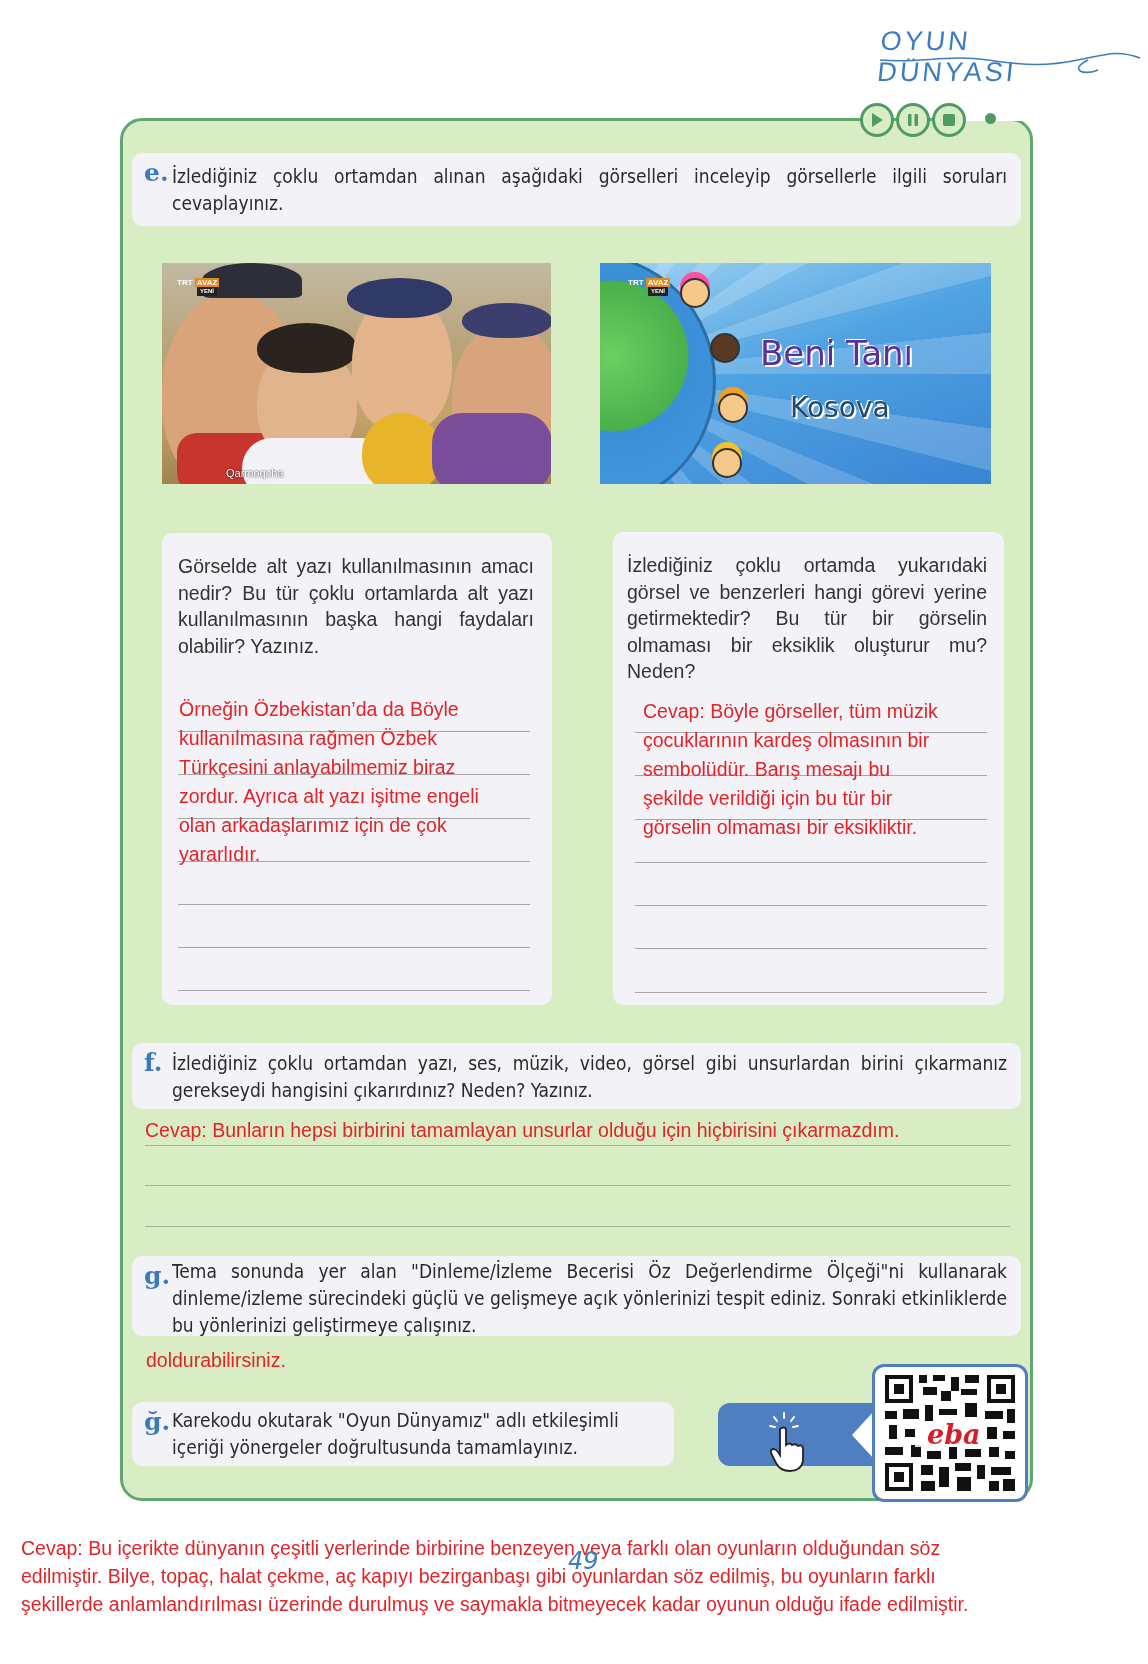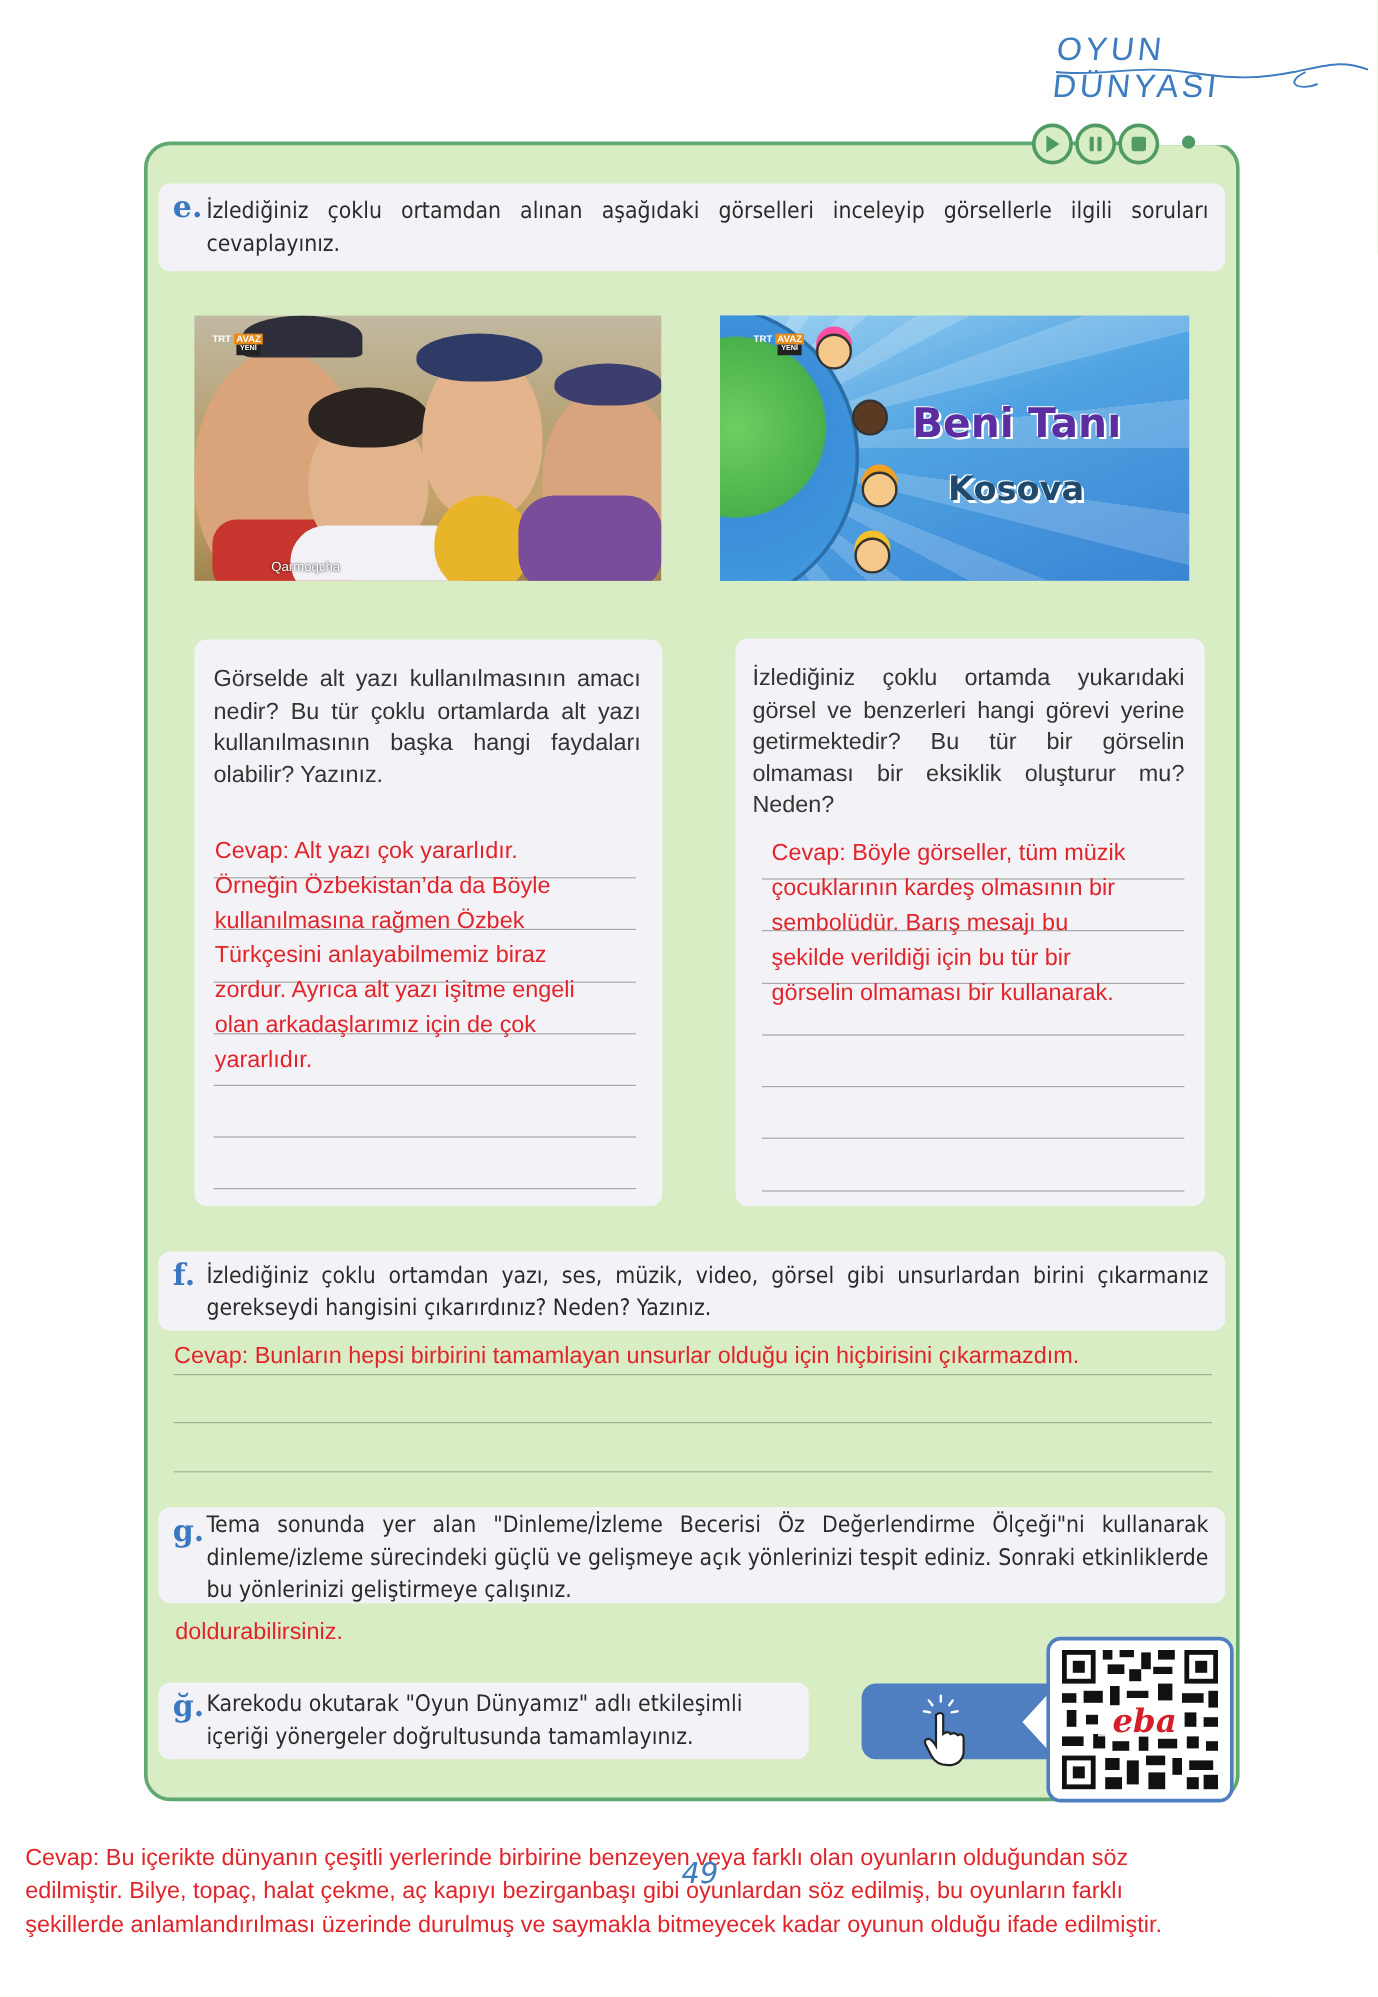--- a/index.html
+++ b/index.html
@@ -31,7 +31,7 @@
   .subtitle{position:absolute;left:100px;top:183px;width:200px;text-align:center;color:#fff;font-family:"Liberation Sans",sans-serif;font-size:14px;line-height:15px;text-shadow:0 0 2px #000,0 0 2px #000;margin-top:47px;}
   .watermark{position:absolute;left:20px;bottom:5px;color:#fff;font-family:"Liberation Sans",sans-serif;font-size:11px;text-shadow:0 0 2px #000;padding-left:44px;}
   .photo-shape{position:absolute;border-radius:50% 50% 45% 45%;}
-  .cartoon-title{position:absolute;font-family:"DejaVu Sans",sans-serif;font-weight:bold;}
+  .cartoon-title{position:absolute;font-family:"DejaVu Sans",sans-serif;font-weight:normal;}
   
   .card{background:#f3f2f6;border-radius:10px;box-sizing:border-box;}
   .card-q{position:absolute;color:#333;font-family:"Liberation Sans",sans-serif;font-size:19.5px;line-height:26.5px;text-align:justify;}

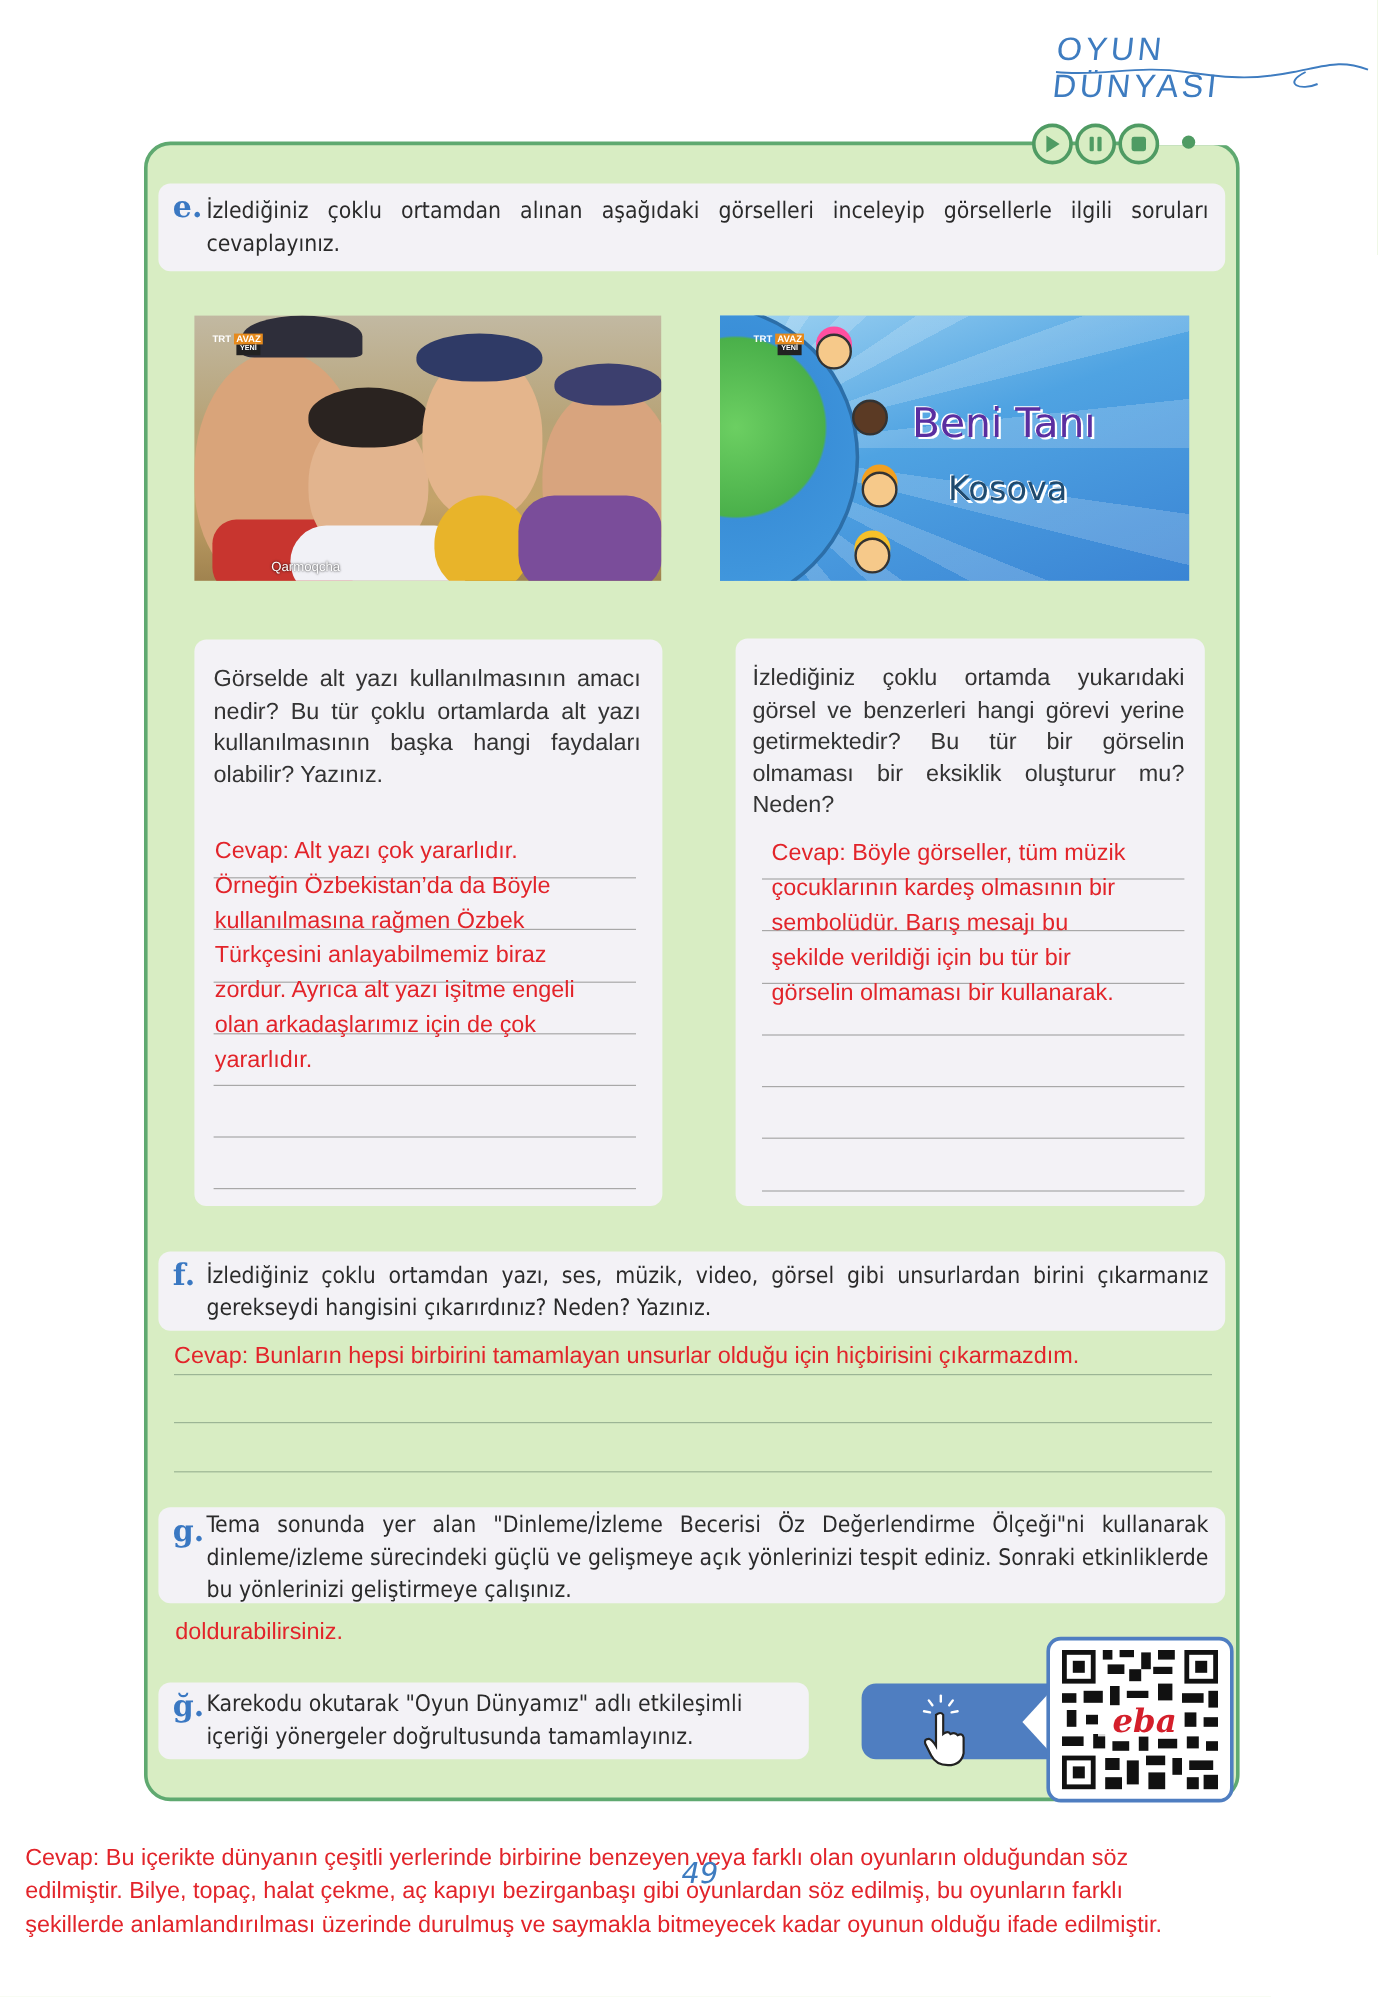--- a/index.html
+++ b/index.html
@@ -129,7 +129,6 @@
   <div class="rule" style="left:16px;top:414px;width:352px;"></div>
   <div class="rule" style="left:16px;top:457px;width:352px;"></div>
   <div class="abs ans" style="left:17px;top:162px;line-height:29px;">
-    <div>Cevap: Alt yazı çok yararlıdır.</div>
     <div>Örneğin Özbekistan’da da Böyle</div>
     <div>kullanılmasına rağmen Özbek</div>
     <div>Türkçesini anlayabilmemiz biraz</div>

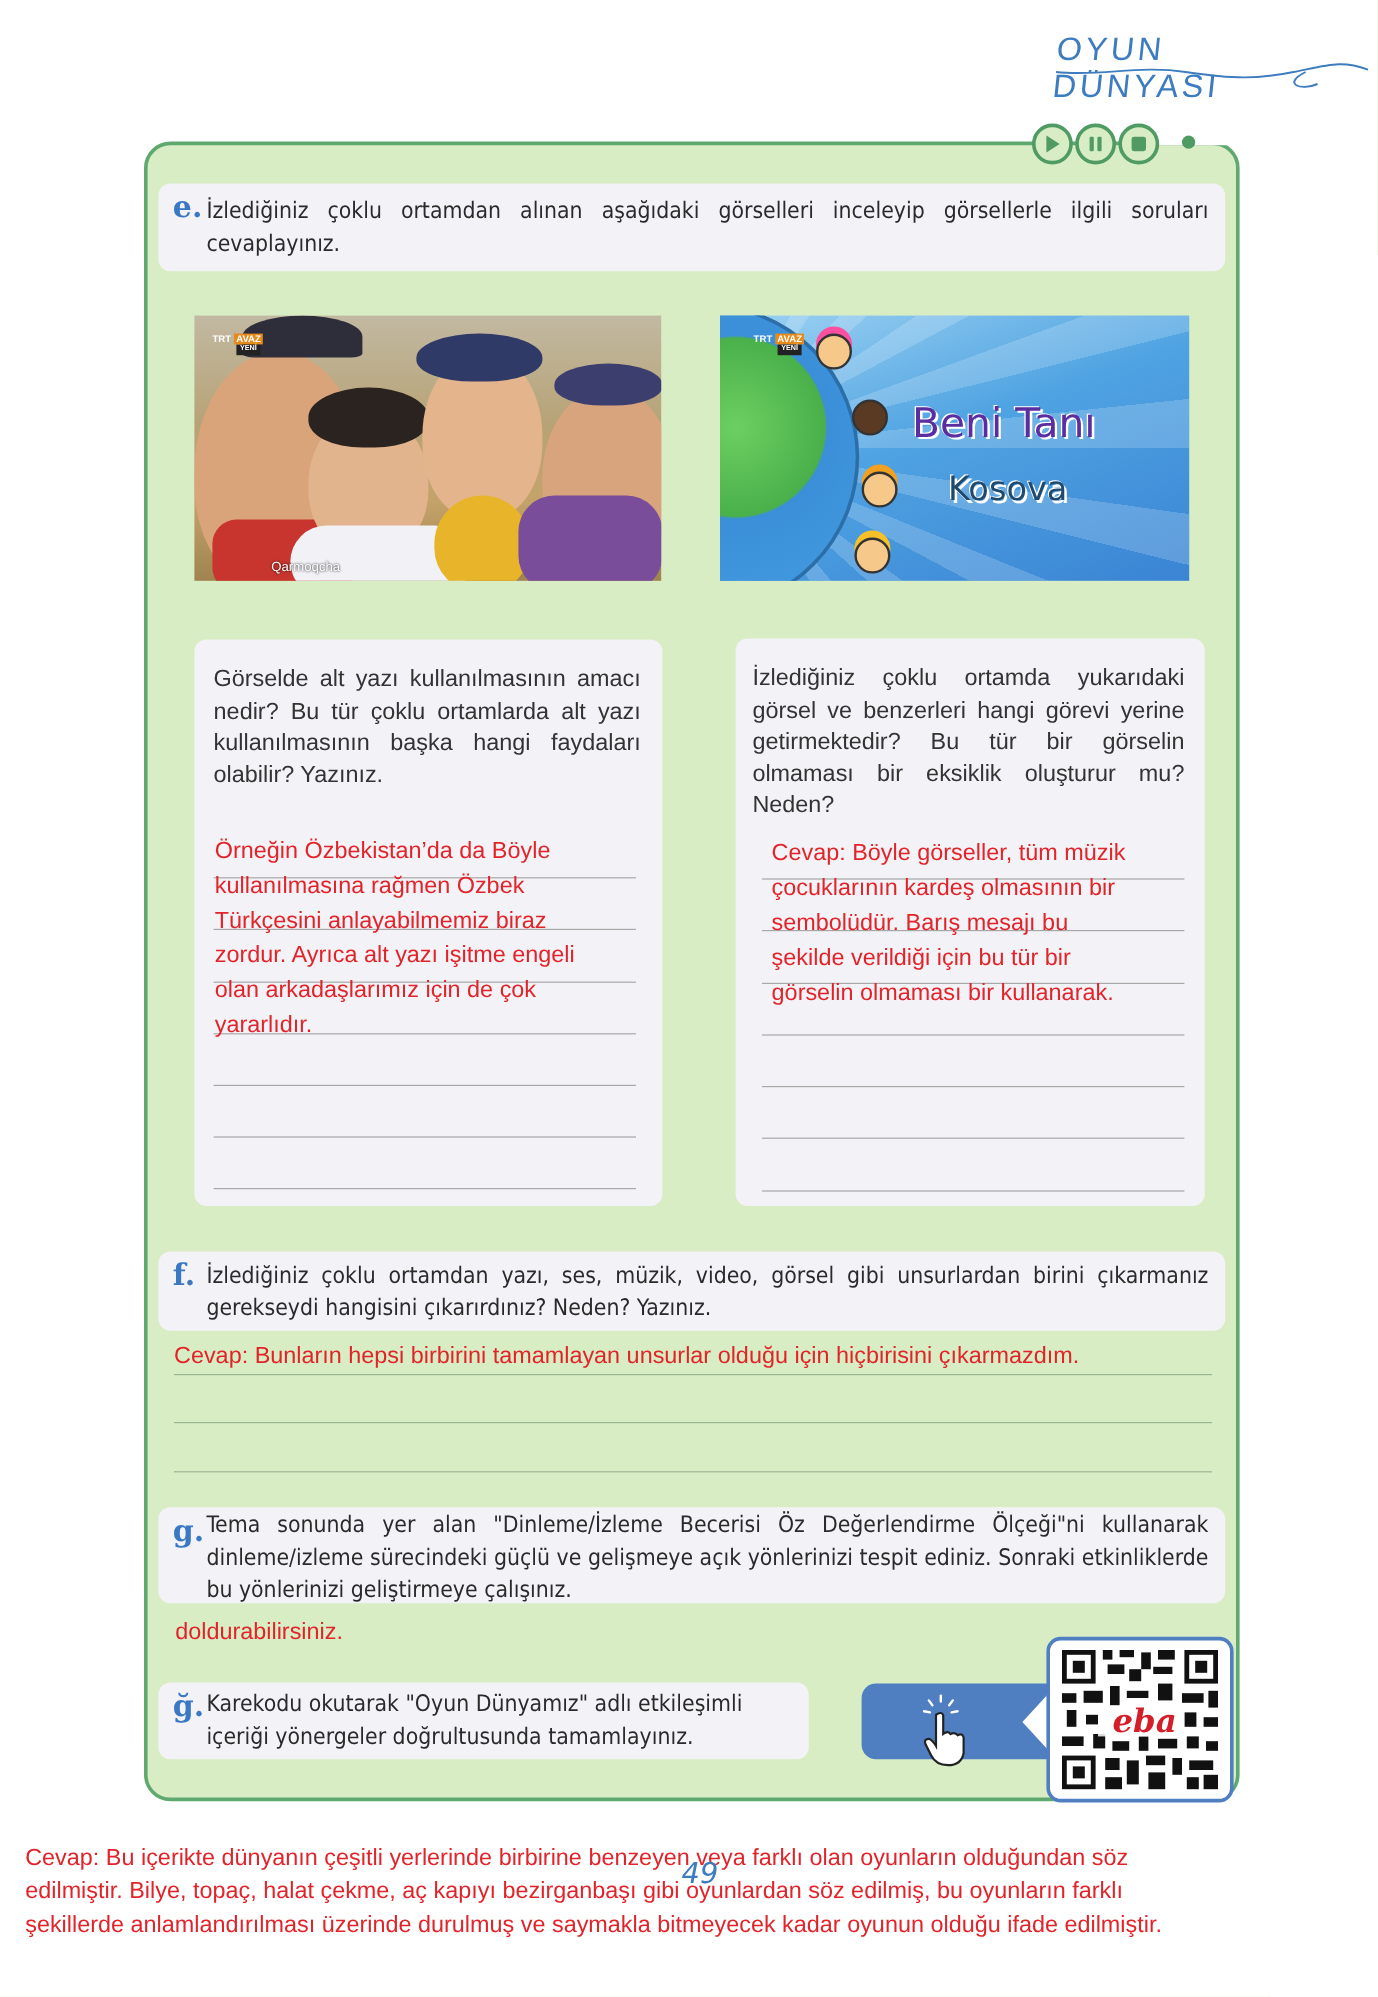--- a/index.html
+++ b/index.html
@@ -152,7 +152,7 @@
     <div>çocuklarının kardeş olmasının bir</div>
     <div>sembolüdür. Barış mesajı bu</div>
     <div>şekilde verildiği için bu tür bir</div>
-    <div>görselin olmaması bir kullanarak.</div>
+    <div>görselin olmaması bir eksikliktir.</div>
   </div>
 </div>
 

